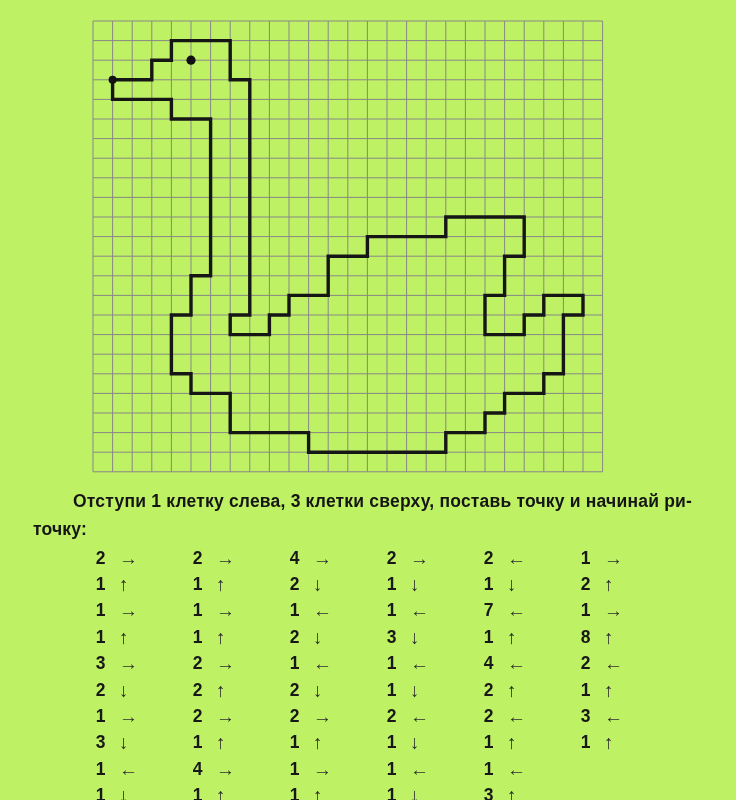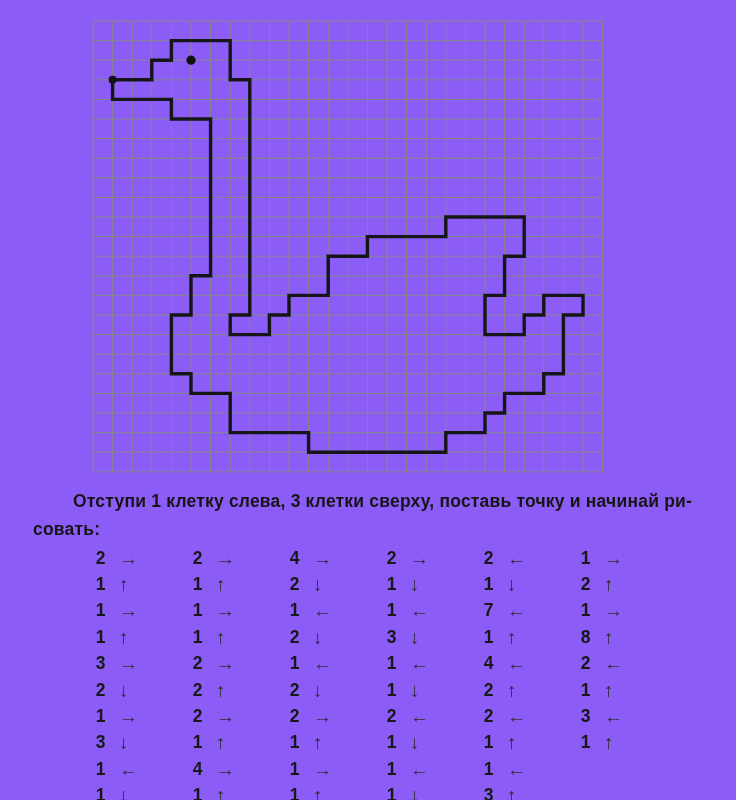--- a/index.html
+++ b/index.html
@@ -6,7 +6,7 @@
   .page{
     position:relative;
     width:736px;height:800px;
-    background:#8b5cf6;
+    background:#bef264;
     font-family:"Liberation Sans", sans-serif;
     color:#1b1b1b;
     overflow:hidden;

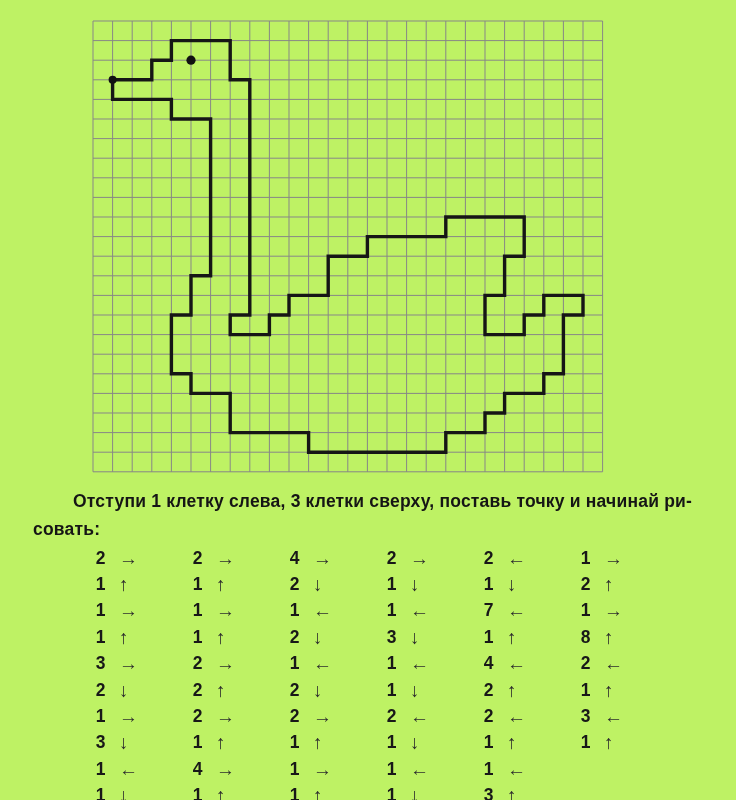--- a/index.html
+++ b/index.html
@@ -101,7 +101,7 @@
 
   <div class="instruction">
     <div class="l1">Отступи 1 клетку слева, 3 клетки сверху, поставь точку и начинай ри-</div>
-    <div class="l2">совать:</div>
+    <div class="l2">точку:</div>
   </div>
 
   <div class="dictation" id="dictation">

